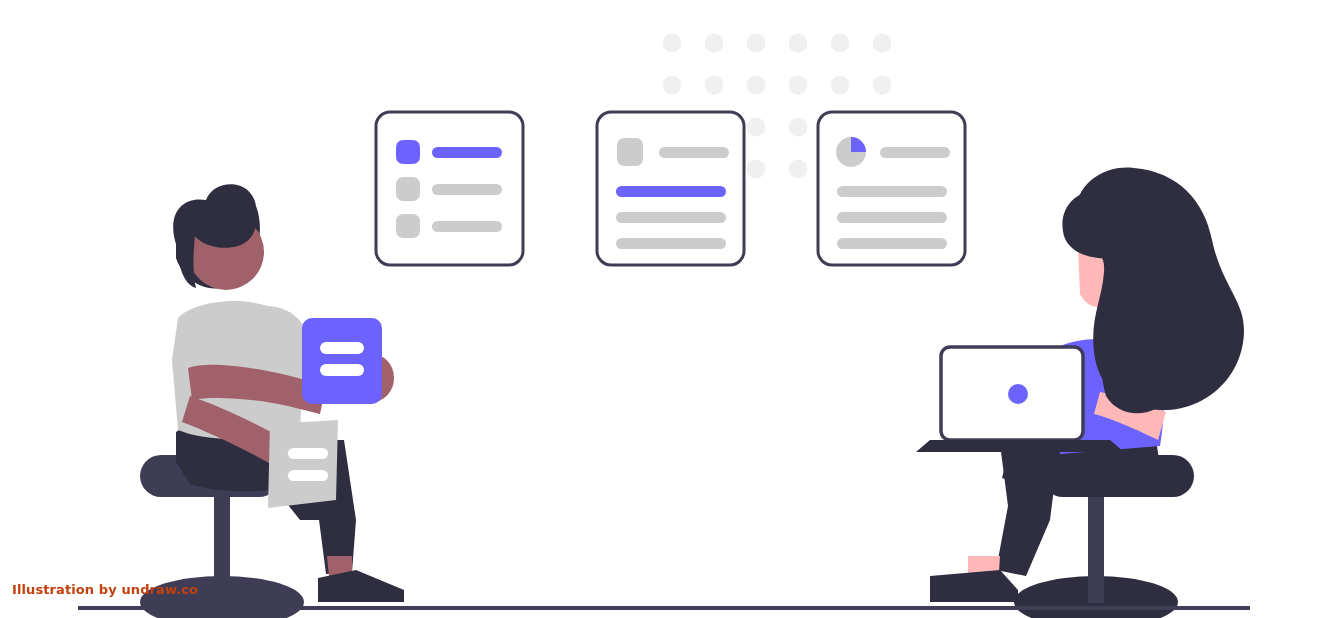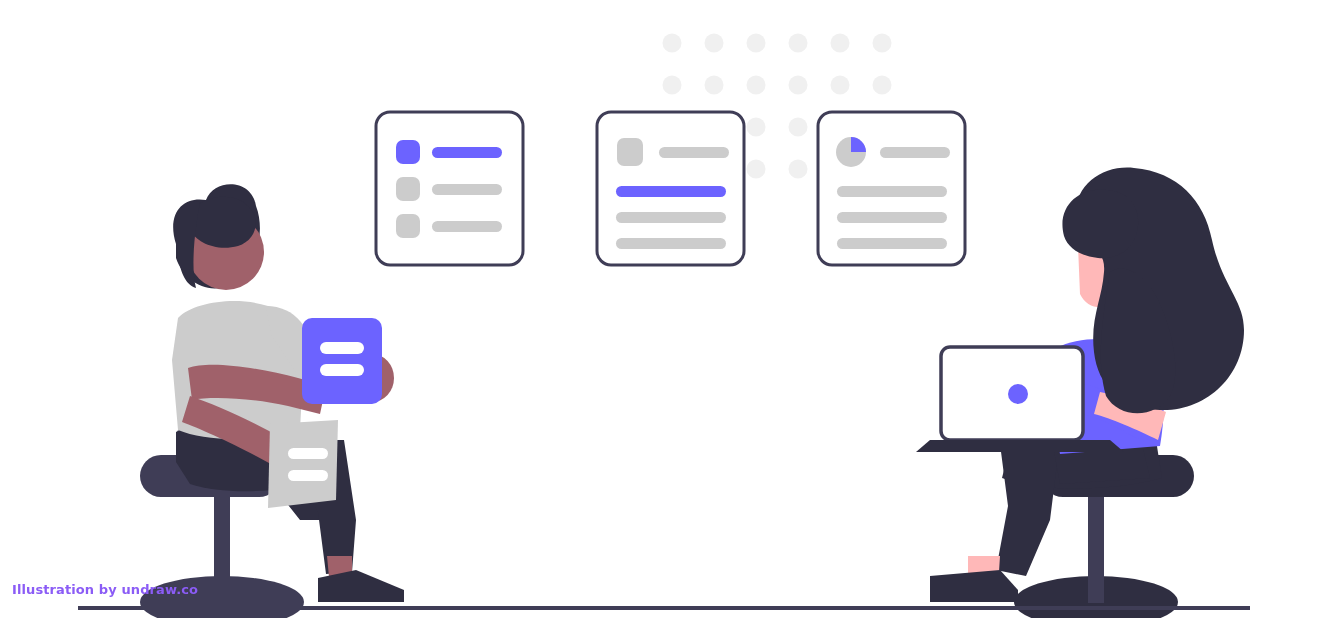--- a/index.html
+++ b/index.html
@@ -31,7 +31,7 @@
     font-family: "DejaVu Sans", sans-serif;
     font-size: 13px;
     font-weight: bold;
-    color: #8b5cf6;
+    color: #c2410c;
     letter-spacing: 0.1px;
     white-space: nowrap;
   }

